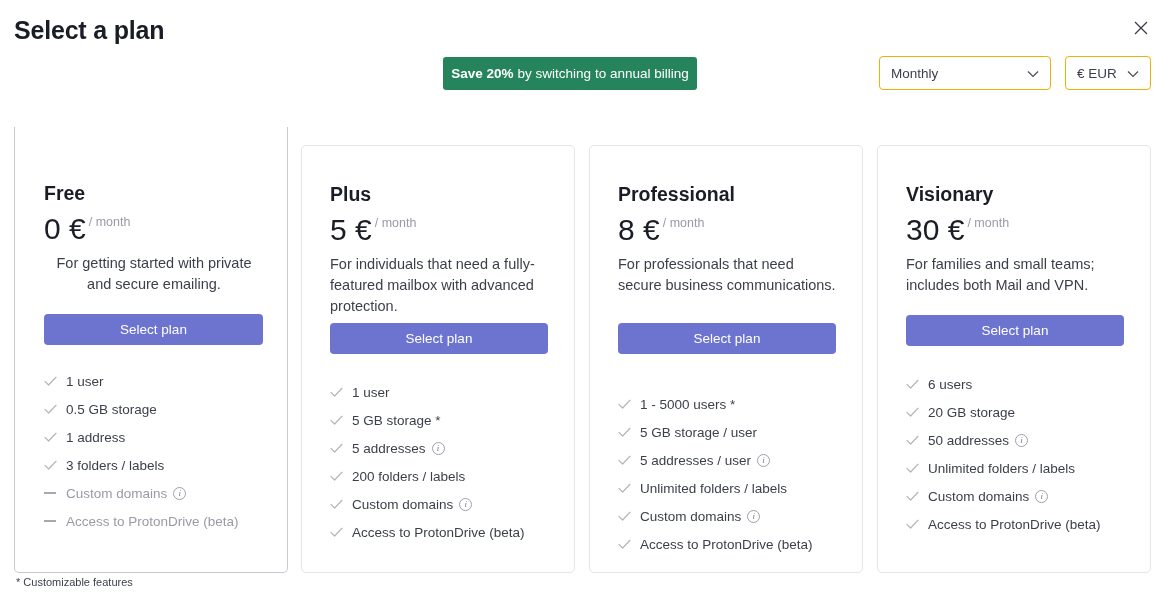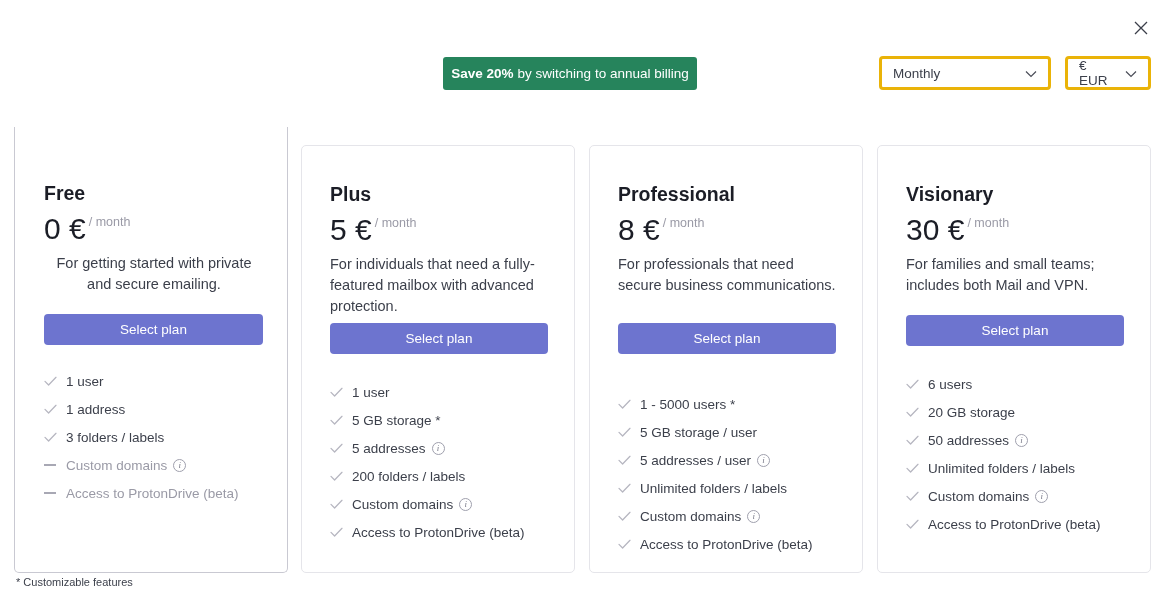--- a/index.html
+++ b/index.html
@@ -207,6 +207,7 @@
 
 <div class="page">
 
+  <h1 class="page-title">Select a plan</h1>
 
   <button class="close-btn">
     <span>

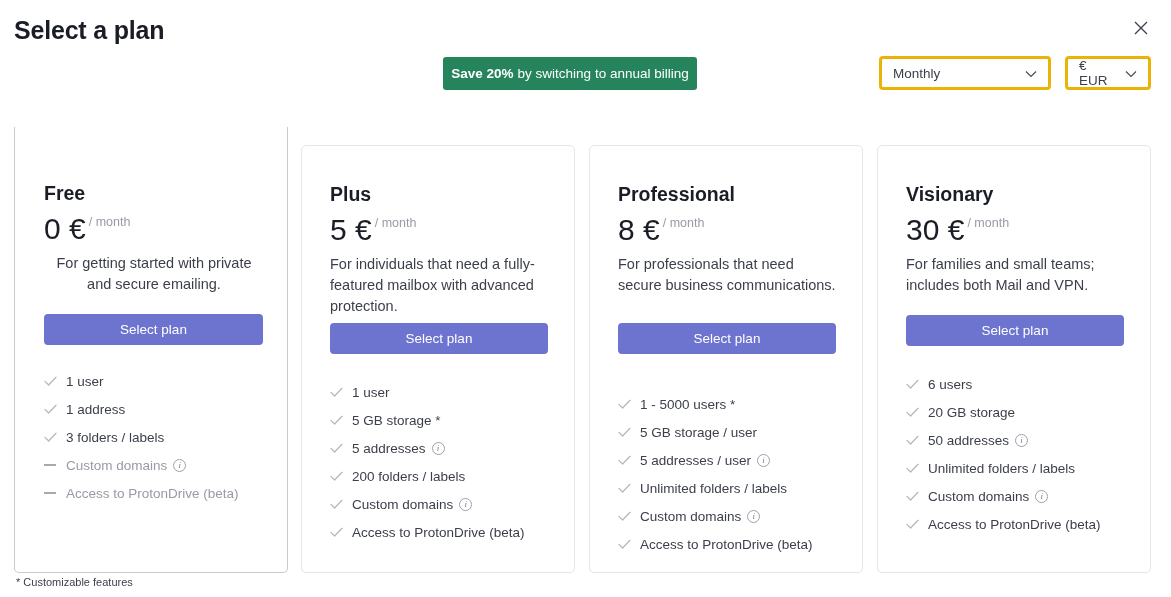--- a/index.html
+++ b/index.html
@@ -50,7 +50,7 @@
     position: absolute;
     height: 34px;
     background: #ffffff;
-    border: 3px solid #eab308;
+    border: 1px solid #eab308;
     border-radius: 4px;
     display: flex; align-items: center;
     padding: 0 11px;

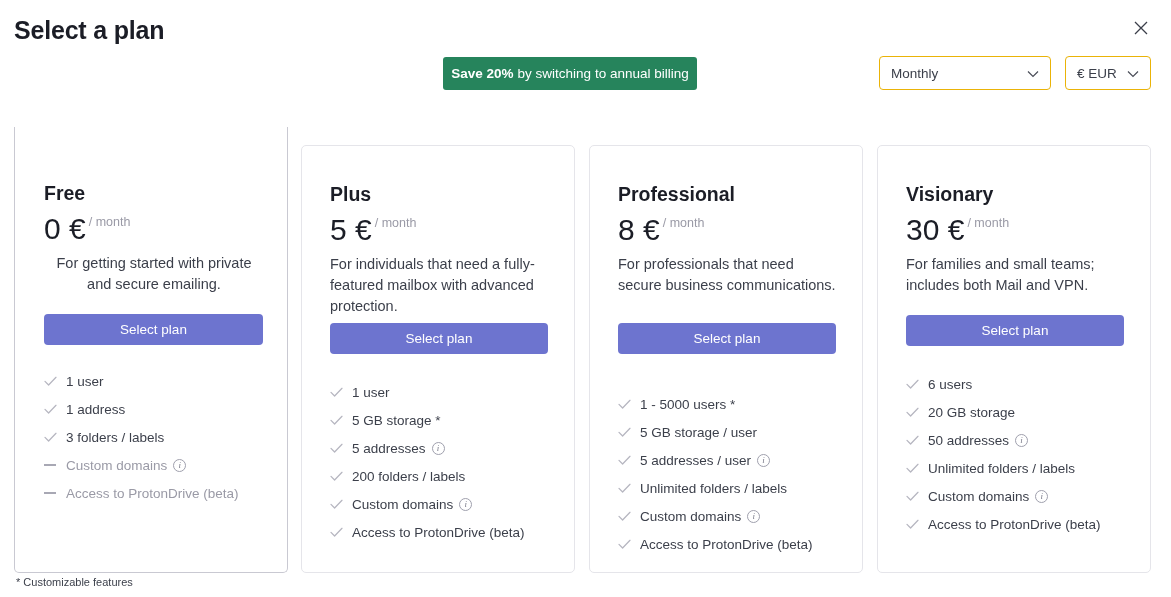--- a/index.html
+++ b/index.html
@@ -266,6 +266,14 @@
                 <path d="M1 5.4 L4.6 9 L12 1.3" stroke="#b6b6c0" stroke-width="1.25" fill="none" stroke-linecap="round" stroke-linejoin="round"></path>
               </svg>
             </span>
+            <span class="feat-text">0.5 GB storage</span>
+          </div>
+          <div class="feature-item">
+            <span class="feat-mark">
+              <svg width="13" height="11" viewBox="0 0 13 11">
+                <path d="M1 5.4 L4.6 9 L12 1.3" stroke="#b6b6c0" stroke-width="1.25" fill="none" stroke-linecap="round" stroke-linejoin="round"></path>
+              </svg>
+            </span>
             <span class="feat-text">1 address</span>
           </div>
           <div class="feature-item">

